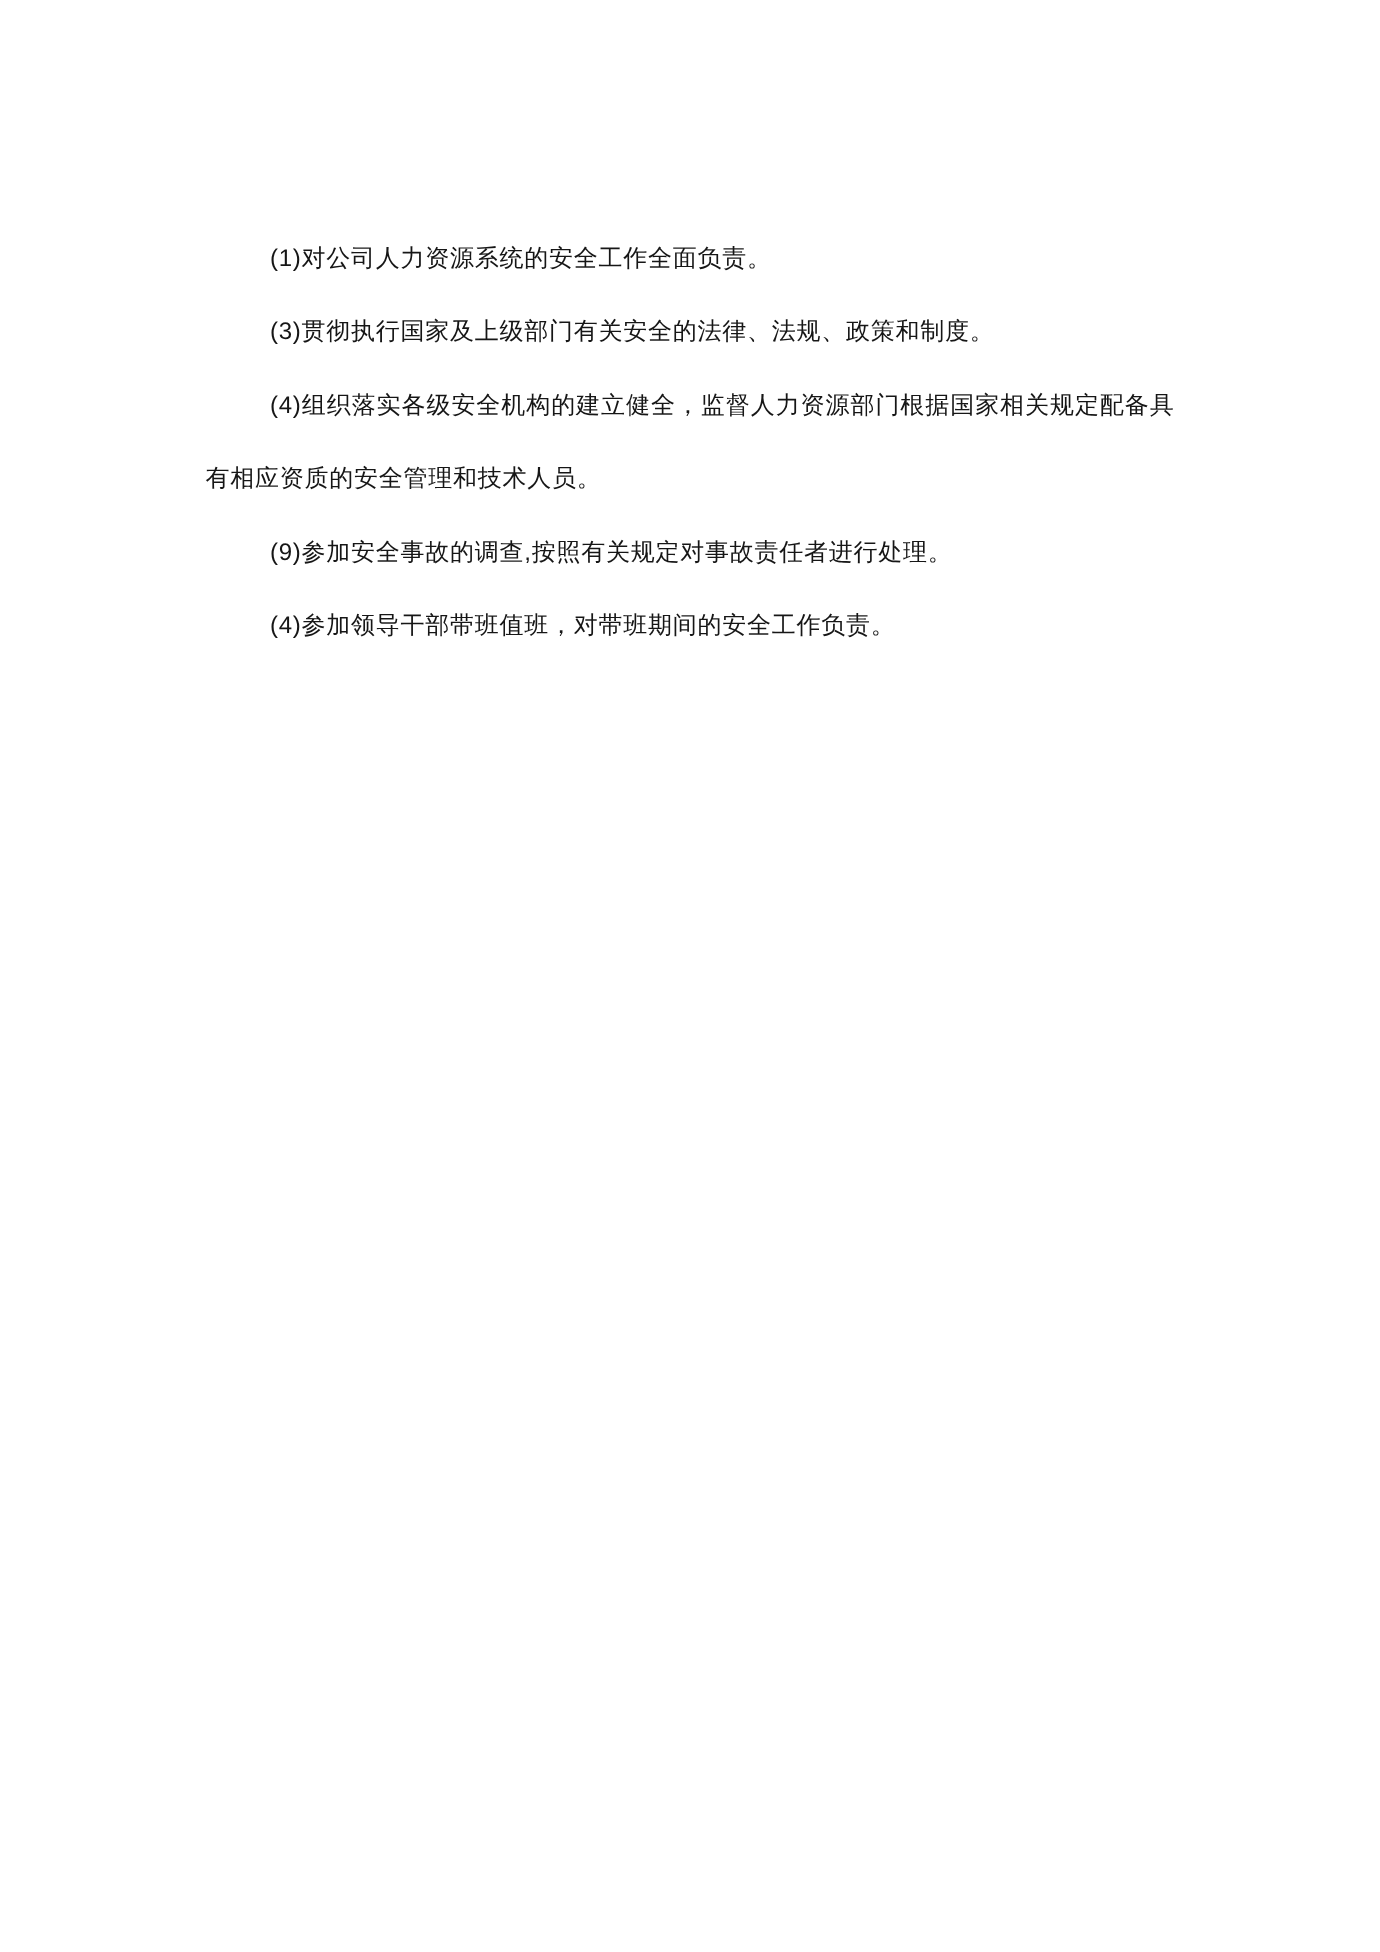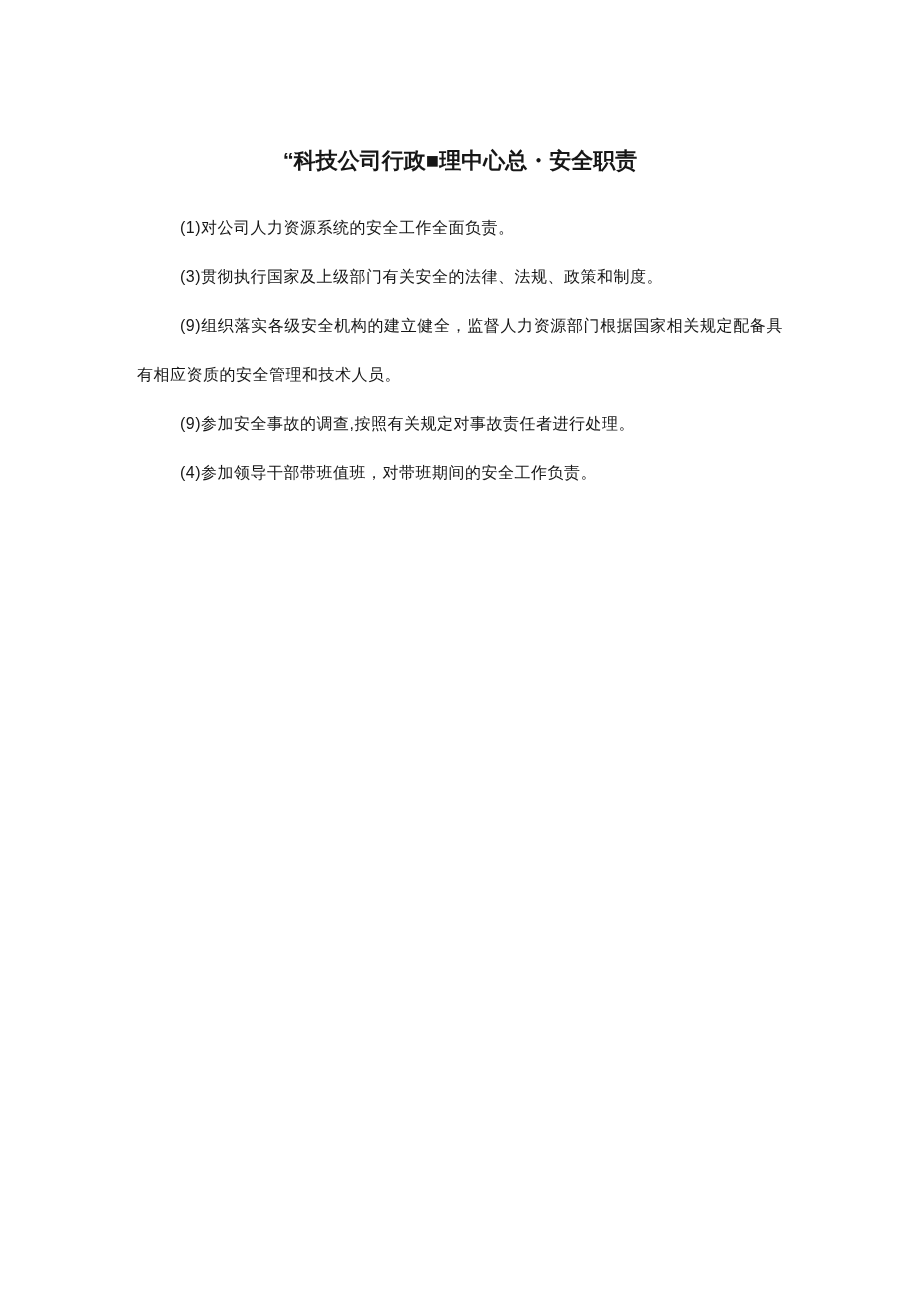--- a/index.html
+++ b/index.html
@@ -44,7 +44,6 @@
 
 <div class="page">
   <div class="content">
-    <h1 class="doc-title">“科技公司行政■理中心总・安全职责</h1>
     <p class="doc-p">(1)对公司人力资源系统的安全工作全面负责。</p>
     <p class="doc-p">(3)贯彻执行国家及上级部门有关安全的法律、法规、政策和制度。</p>
     <p class="doc-p">(9)组织落实各级安全机构的建立健全，监督人力资源部门根据国家相关规定配备具有相应资质的安全管理和技术人员。</p>

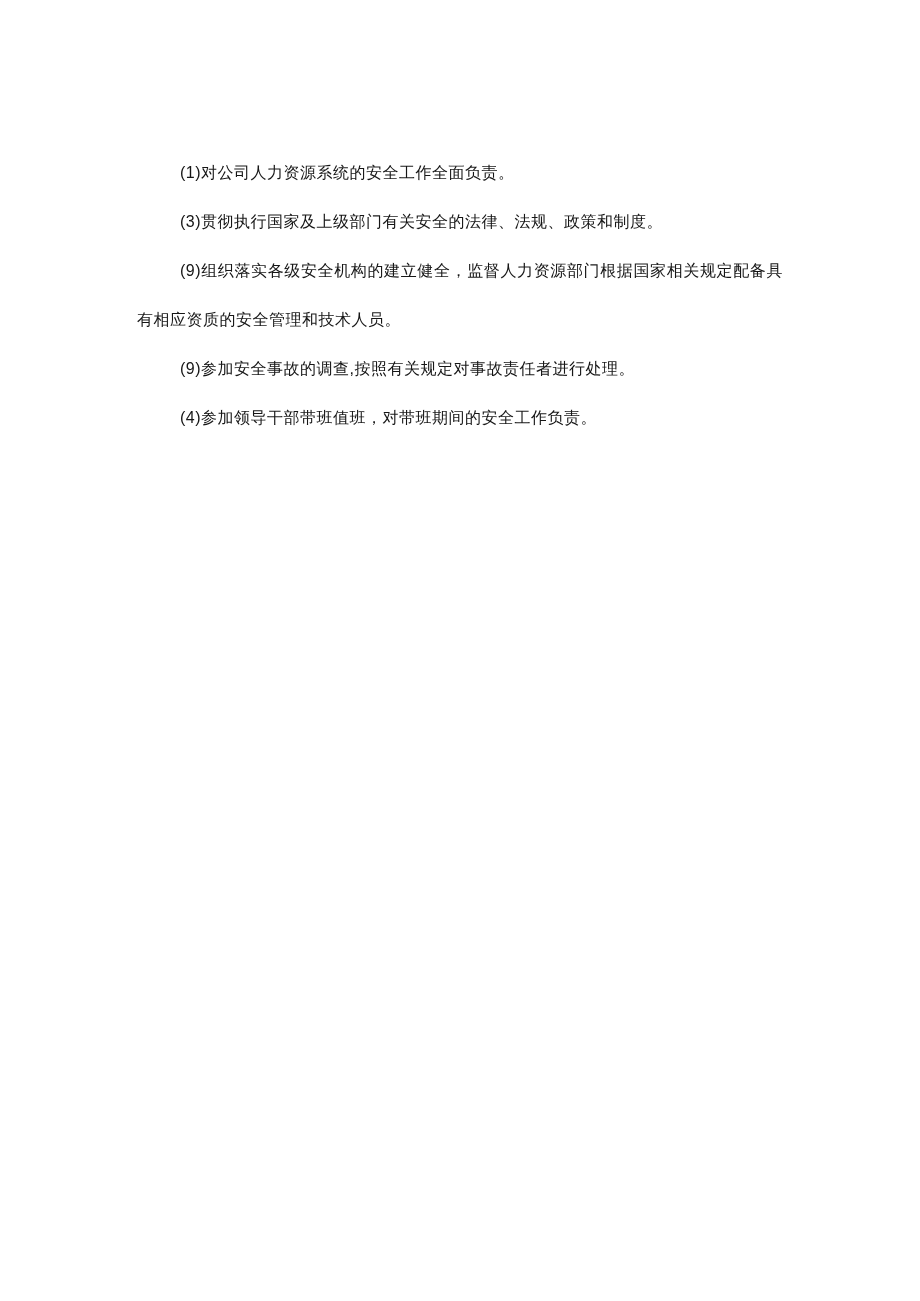--- a/index.html
+++ b/index.html
@@ -46,7 +46,7 @@
   <div class="content">
     <p class="doc-p">(1)对公司人力资源系统的安全工作全面负责。</p>
     <p class="doc-p">(3)贯彻执行国家及上级部门有关安全的法律、法规、政策和制度。</p>
-    <p class="doc-p">(9)组织落实各级安全机构的建立健全，监督人力资源部门根据国家相关规定配备具有相应资质的安全管理和技术人员。</p>
+    <p class="doc-p">(4)组织落实各级安全机构的建立健全，监督人力资源部门根据国家相关规定配备具有相应资质的安全管理和技术人员。</p>
     <p class="doc-p">(9)参加安全事故的调查,按照有关规定对事故责任者进行处理。</p>
     <p class="doc-p">(4)参加领导干部带班值班，对带班期间的安全工作负责。</p>
   </div>

